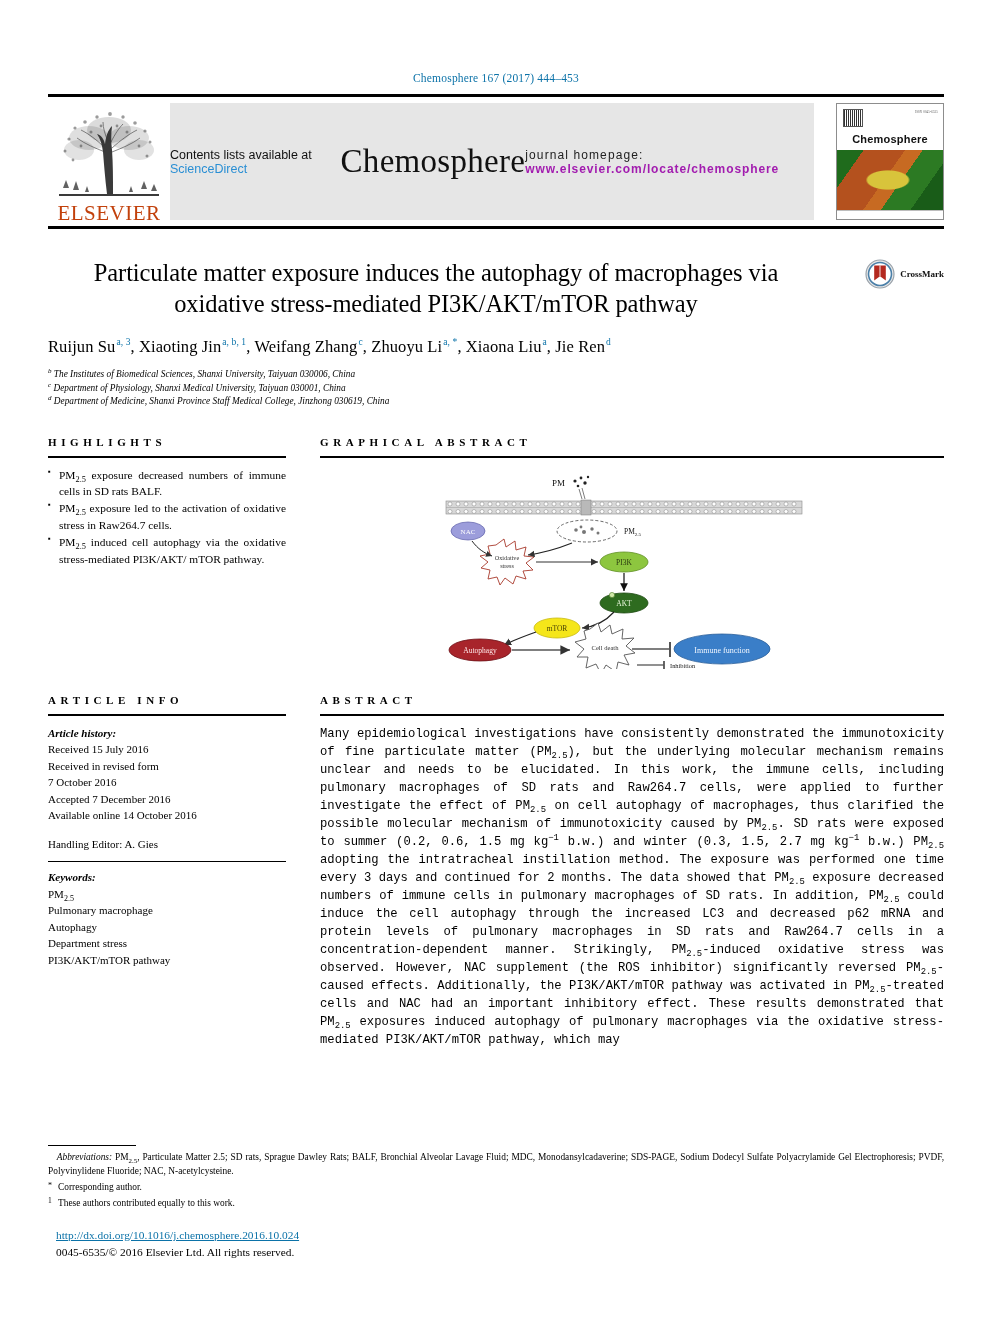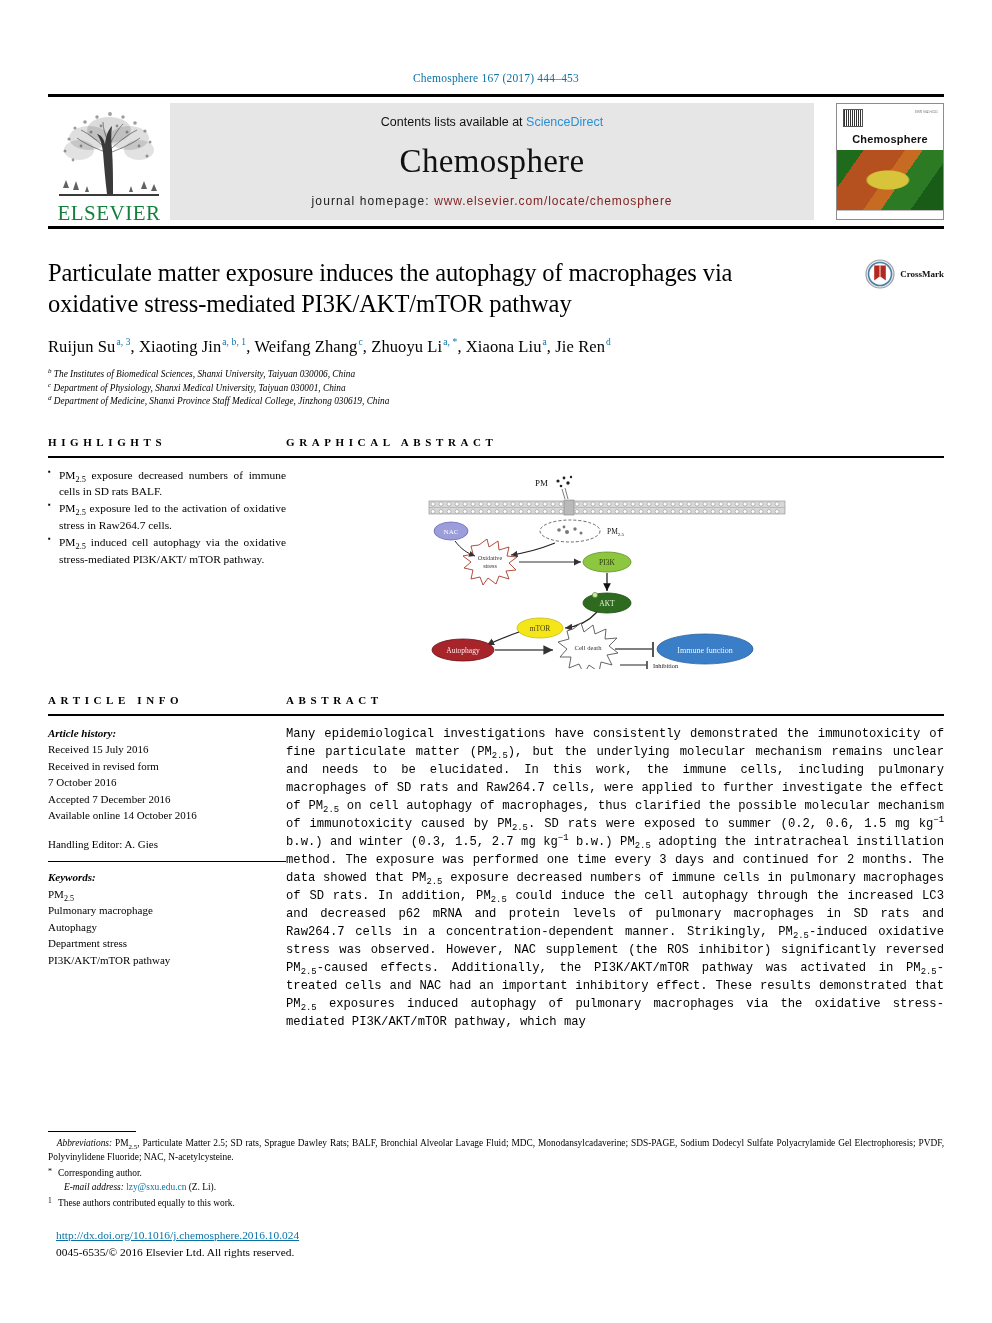--- a/index.html
+++ b/index.html
@@ -69,7 +69,6 @@
     background: #e6e6e6;
     margin: 6px 8px 6px 0;
     display: flex;
-    flex-direction: column;
     justify-content: space-between;
     align-items: center;
     padding: 12px 0 12px 0;

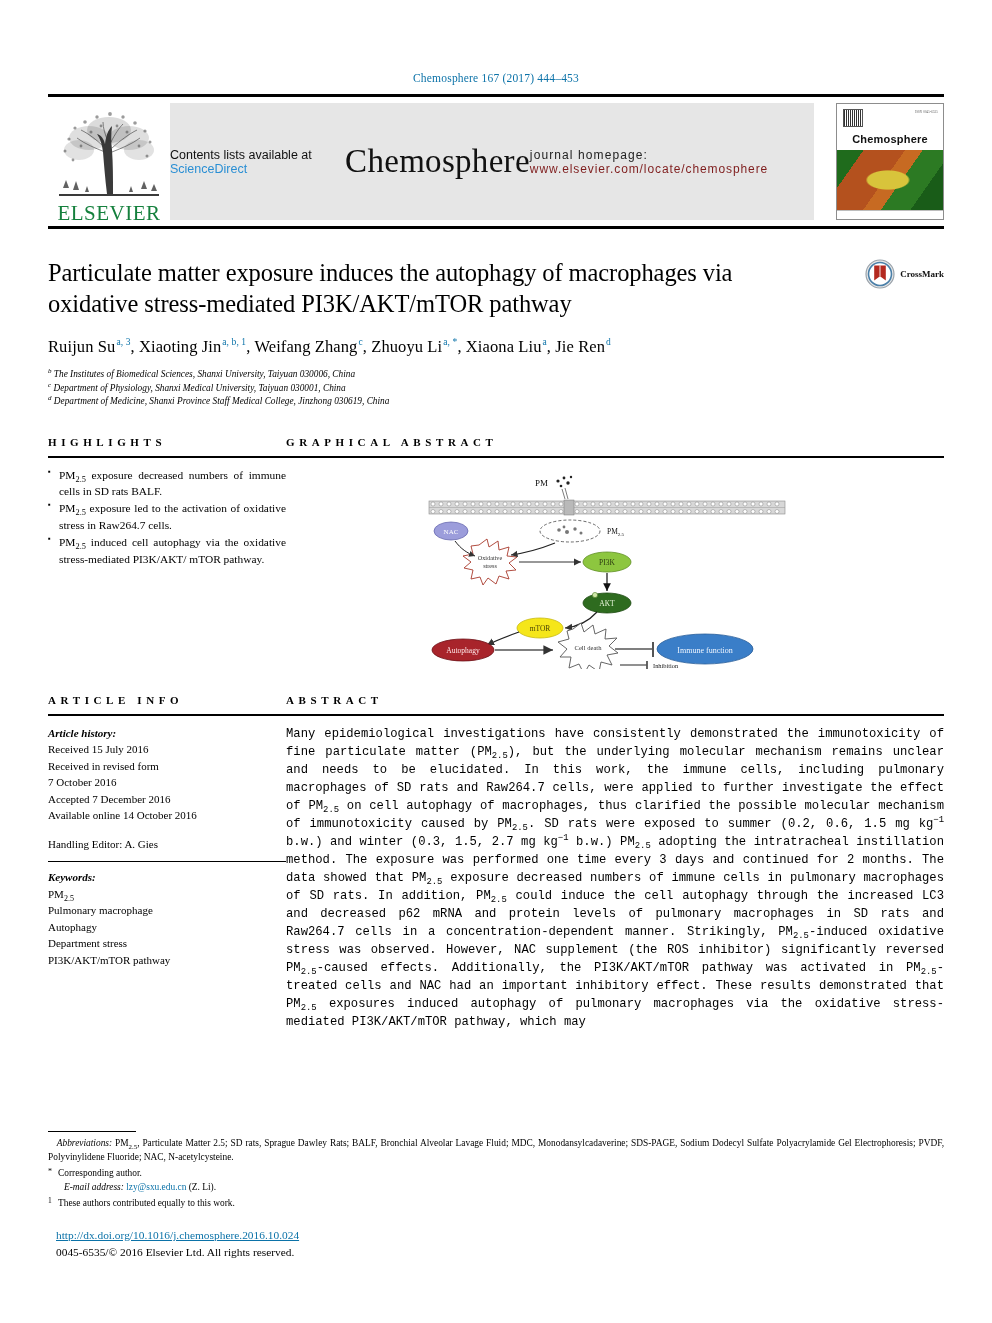--- a/index.html
+++ b/index.html
@@ -96,8 +96,9 @@
     color: #222;
   }
   .homepage-line .url {
-    color: #7f1d1d;
+    color: #a21caf;
     letter-spacing: .9px;
+    font-weight: bold;
   }
   .cover-thumb {
     flex: 0 0 108px;

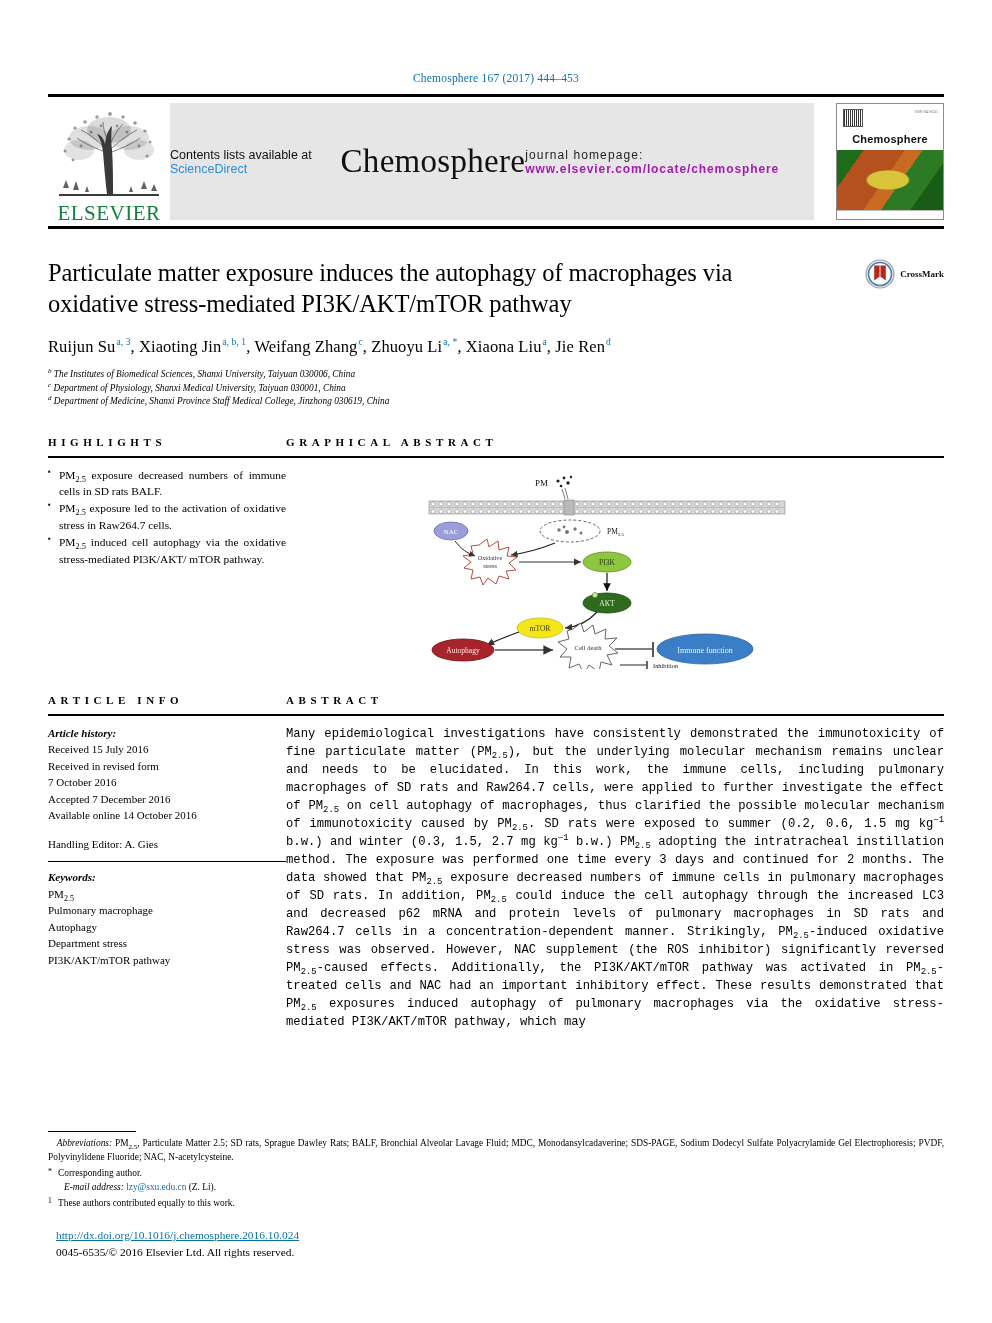--- a/index.html
+++ b/index.html
@@ -60,7 +60,7 @@
     font-family: "Liberation Serif", serif;
     font-size: 21px;
     letter-spacing: .5px;
-    color: #15803d;
+    color: #c2410c;
     line-height: 1;
     margin-top: -1px;
   }

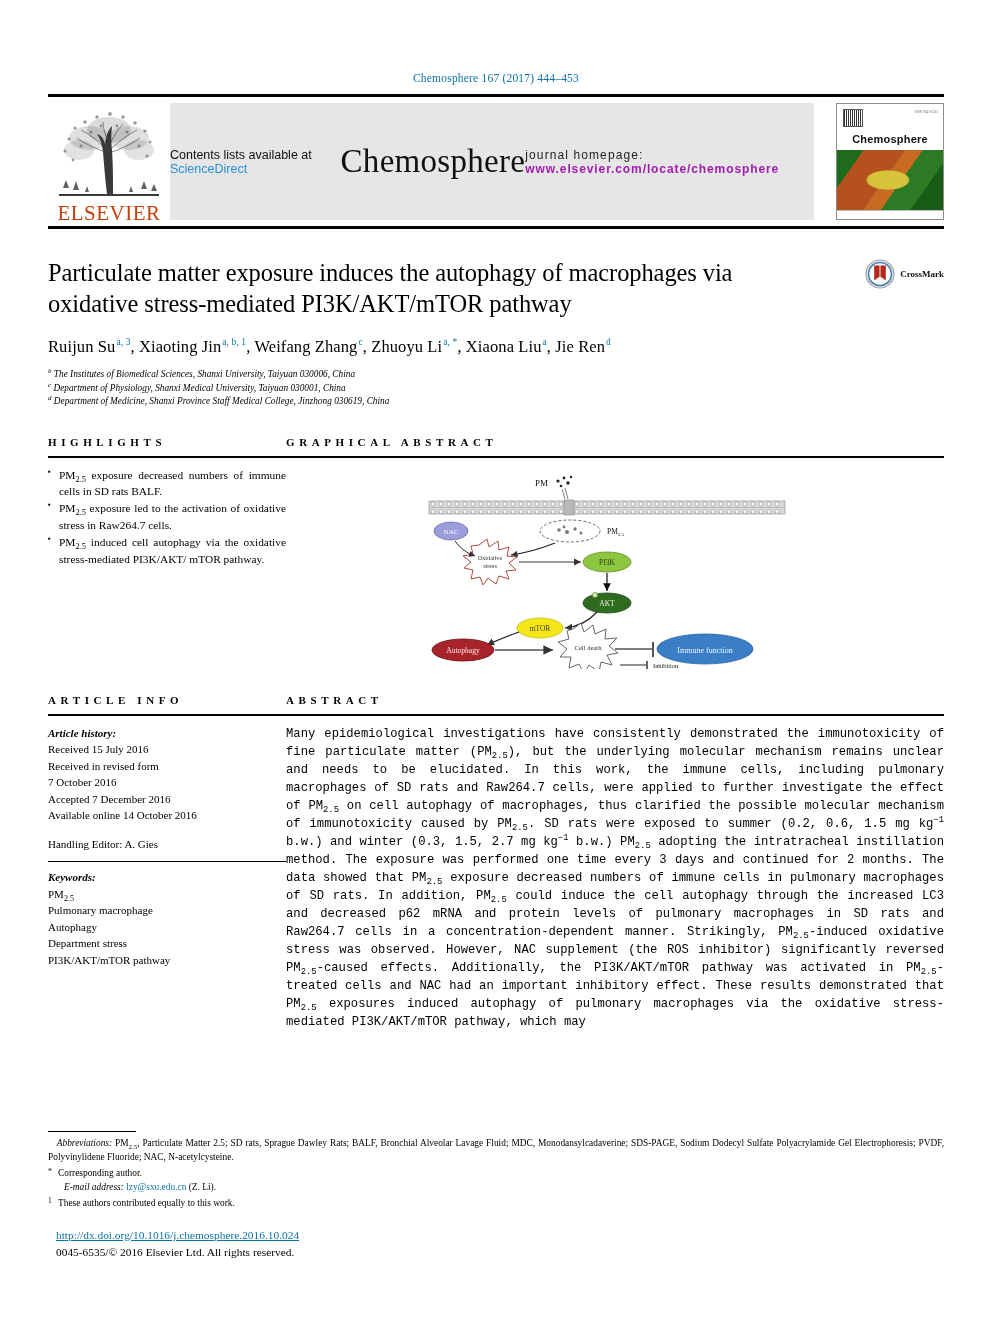--- a/index.html
+++ b/index.html
@@ -167,6 +167,7 @@
     line-height: 1.28;
     margin: 0;
     letter-spacing: -0.1px;
+    text-align: center;
   }
   .crossmark {
     position: absolute;

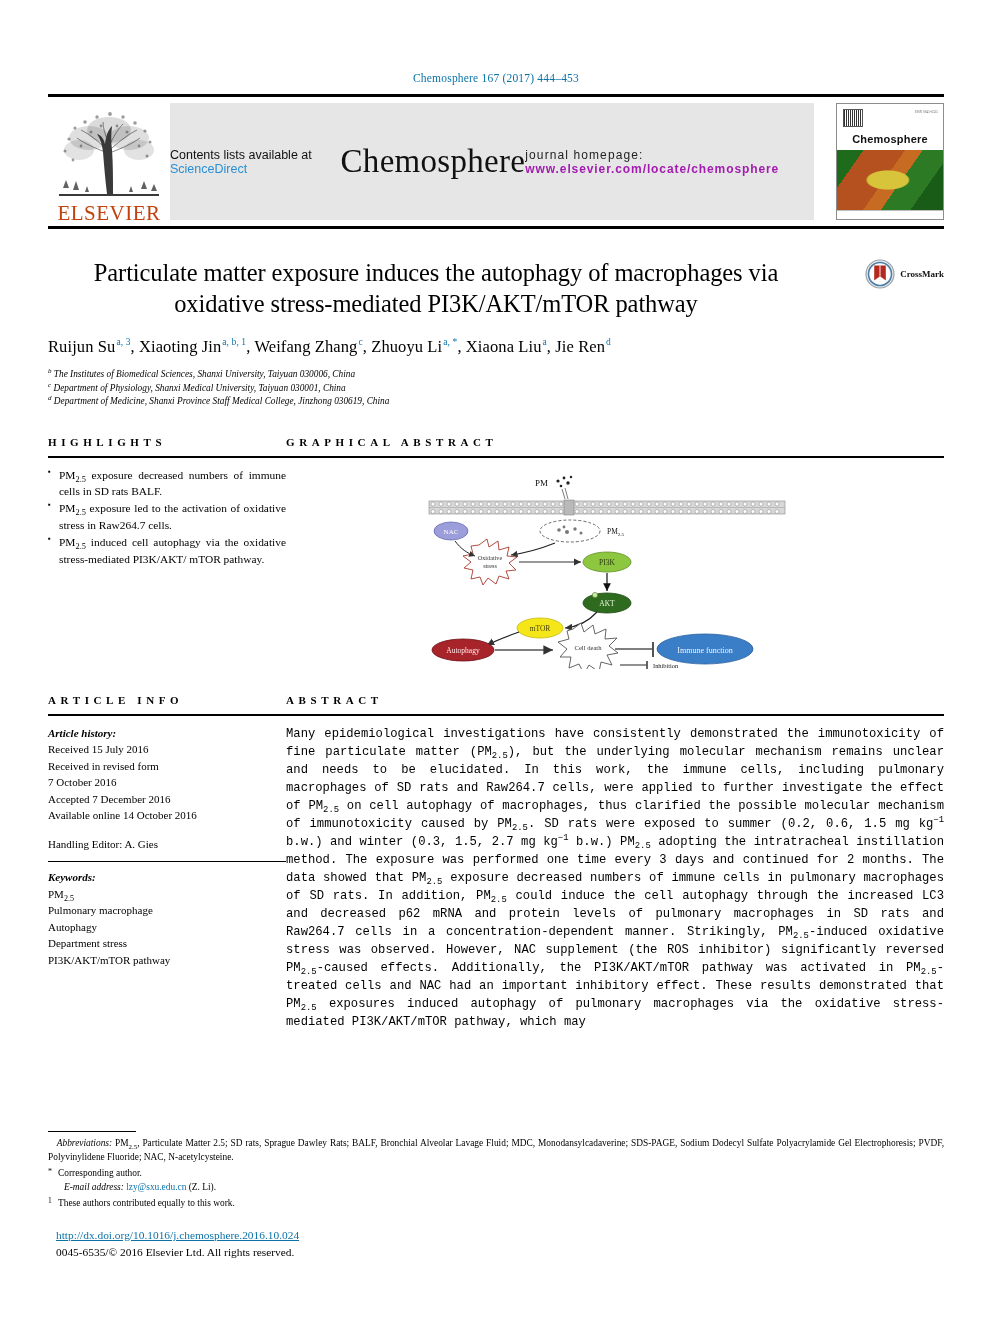--- a/index.html
+++ b/index.html
@@ -217,6 +217,7 @@
   .panel-row {
     display: flex;
     margin-top: 27px;
+    gap: 34px;
   }
   .col-left {
     flex: 0 0 238px;

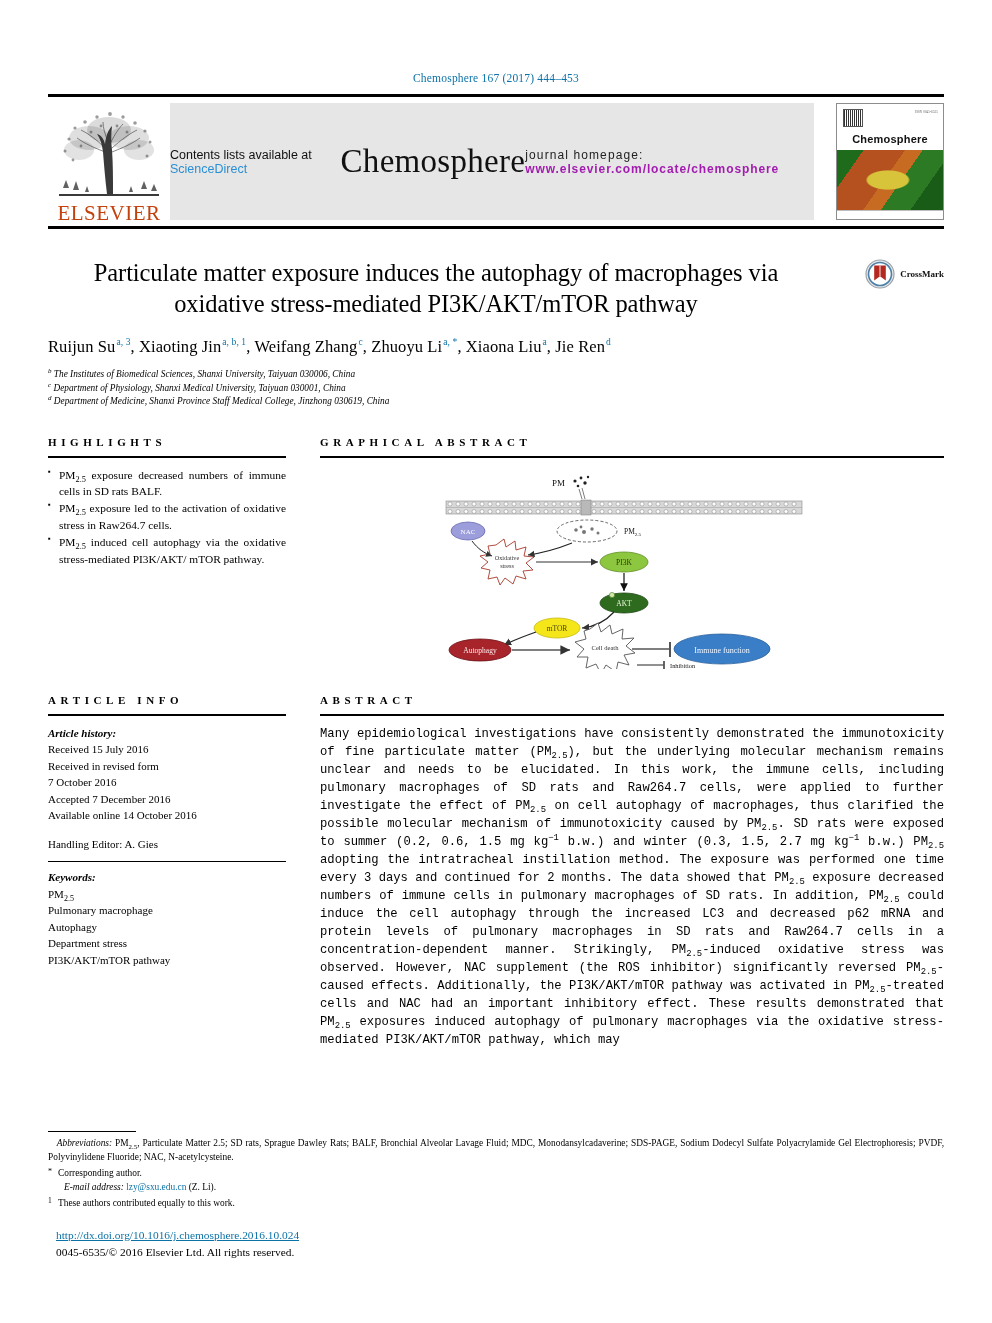--- a/index.html
+++ b/index.html
@@ -707,11 +707,6 @@
     <div class="fn fn-item" style="margin-top:2px;">
       <span class="marker">*</span><span>Corresponding author.</span>
     </div>
-    <div class="fn" style="padding-left:16px;">
-      <span style="font-style:italic">E-mail address:</span>
-      <a href="#" class="fn-email" style="text-decoration:none">lzy@sxu.edu.cn</a>
-      <span>(Z. Li).</span>
-    </div>
     <div class="fn fn-item" style="margin-top:2px;">
       <span class="marker num">1</span><span>These authors contributed equally to this work.</span>
     </div>

